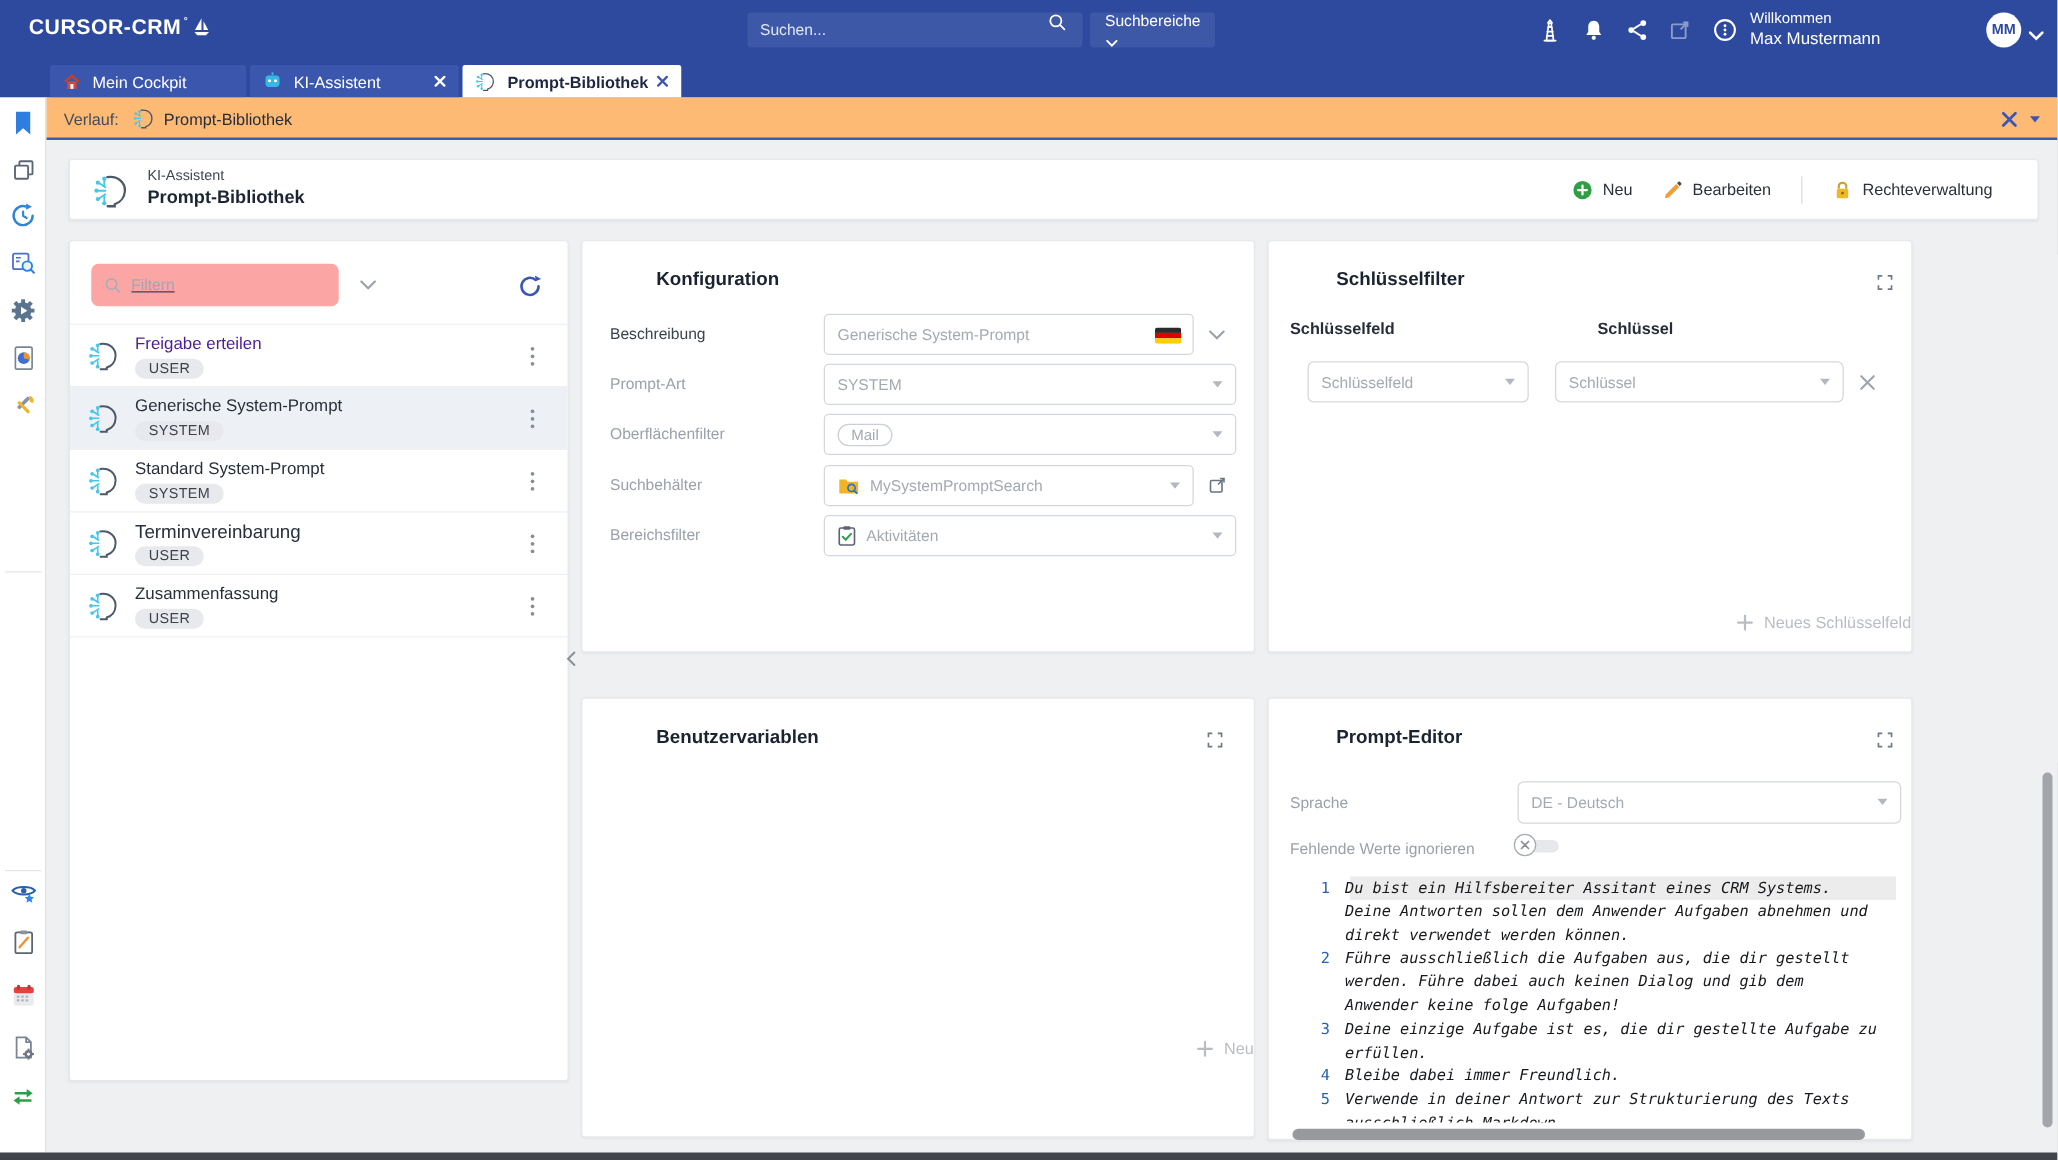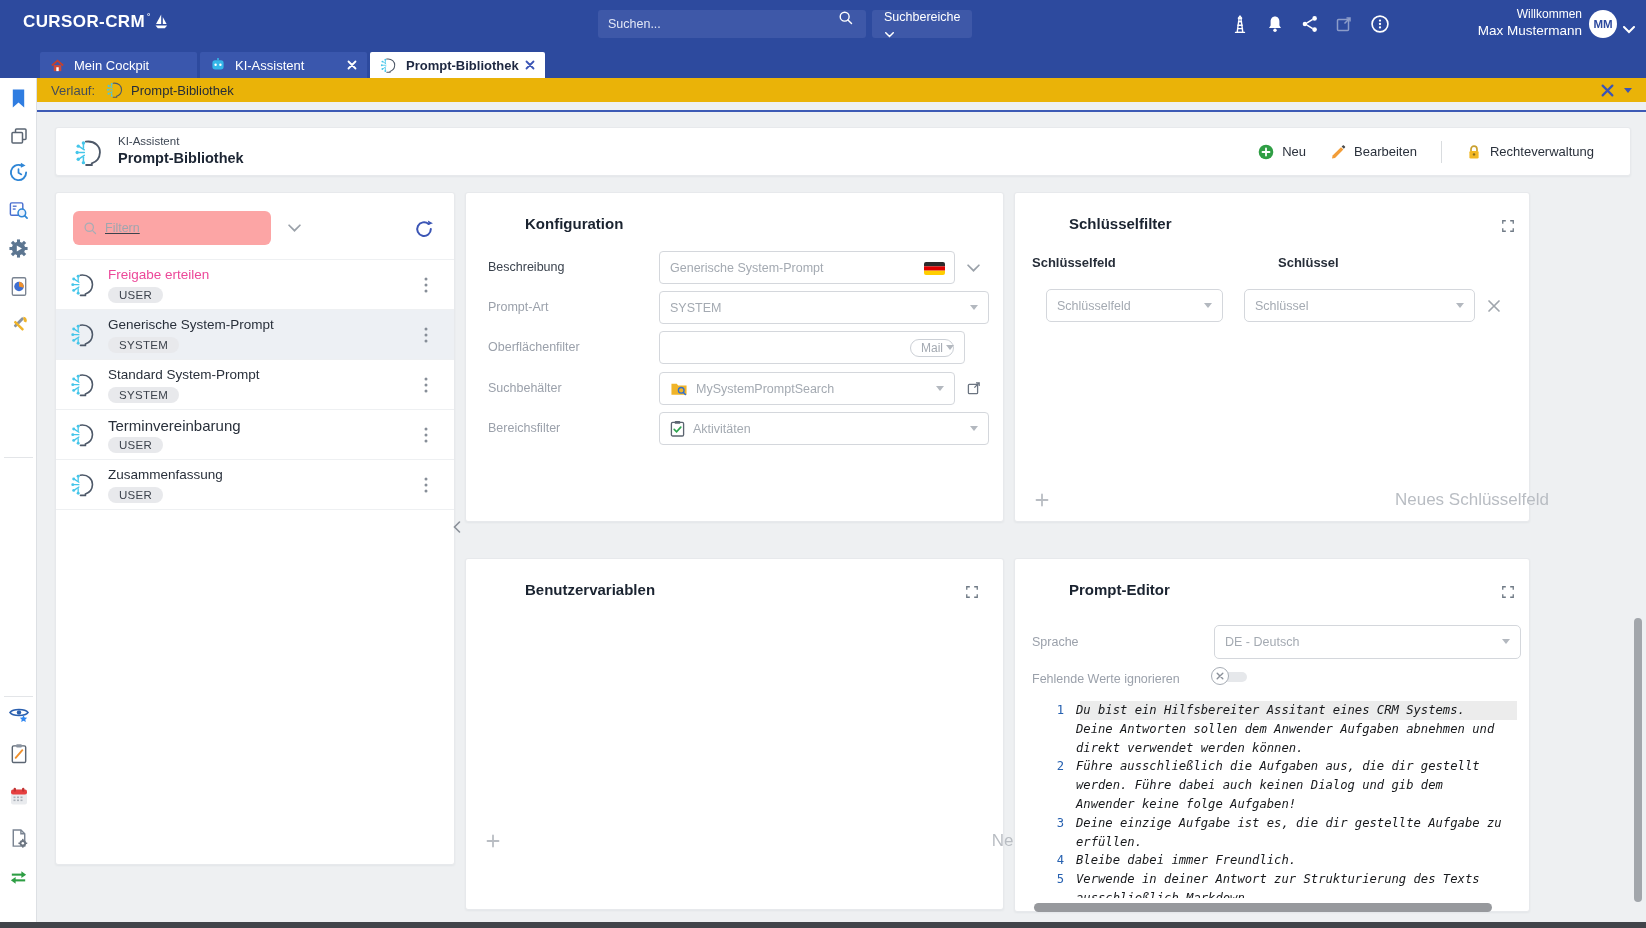--- a/index.html
+++ b/index.html
@@ -128,7 +128,7 @@
     </svg>
   </div>
 
-  <div class="abs" style="left:1400px;top:7px;width:182px;text-align:right;color:#fff;">
+  <div class="abs" style="left:1400px;top:7px;width:182px;color:#fff;">
     <div style="font-size:12px;">Willkommen</div>
     <div style="font-size:13.5px;margin-top:2px;">Max Mustermann</div>
   </div>

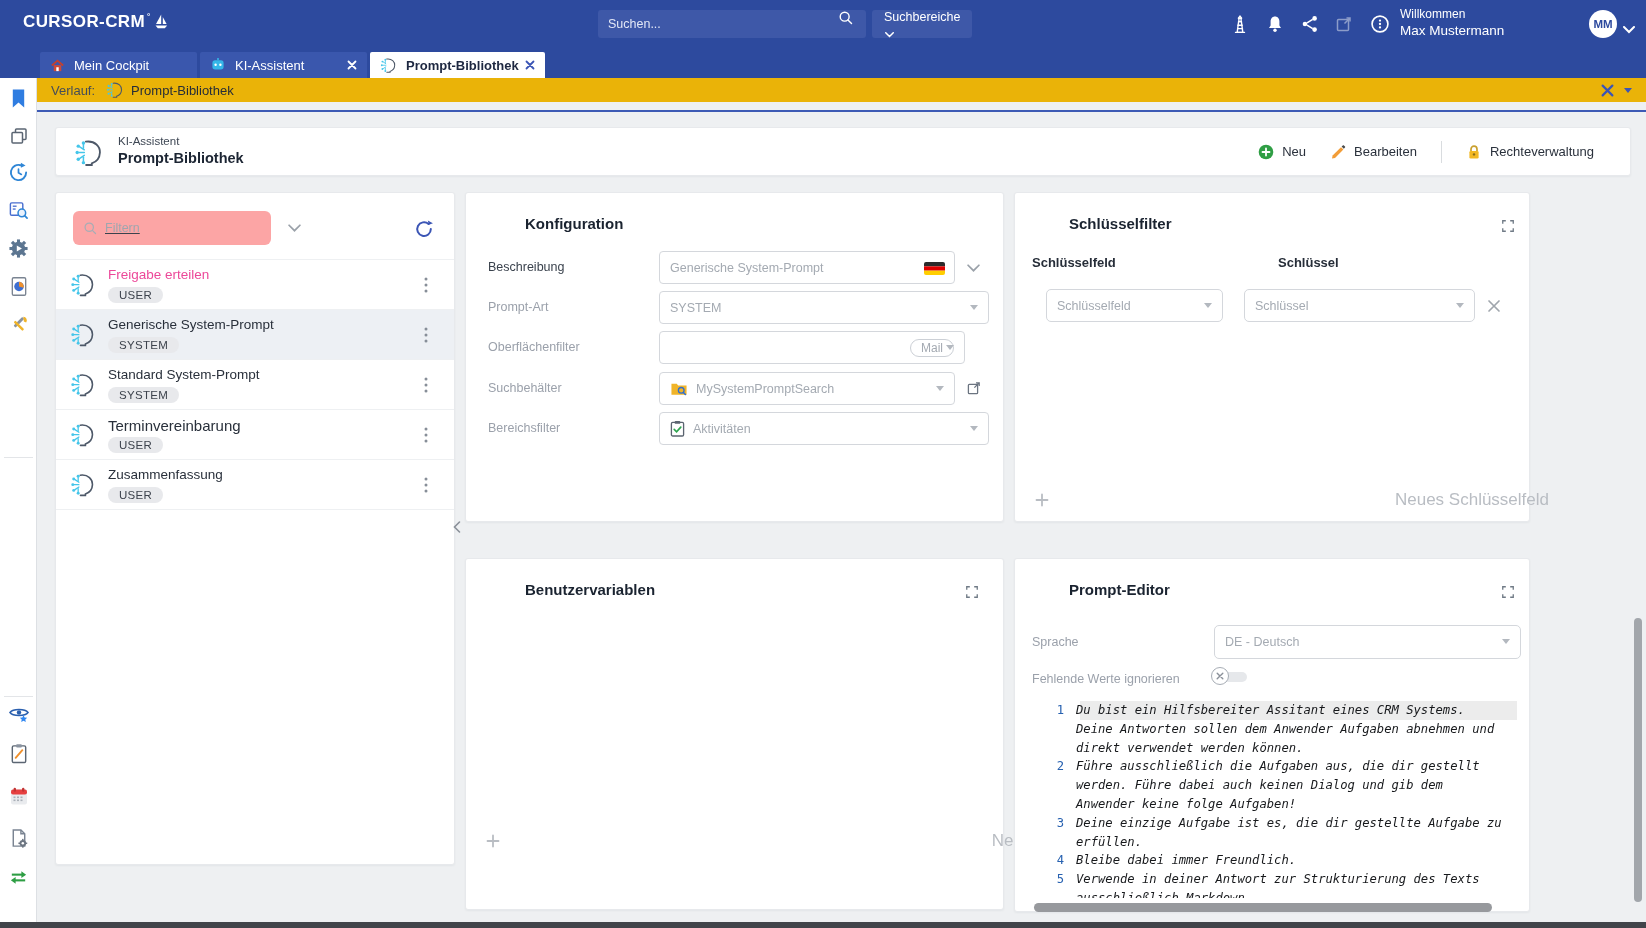--- a/index.html
+++ b/index.html
@@ -180,7 +180,7 @@
       </svg>
   </div>
 
-  <div class="abs" style="left:37px;top:78px;width:1609px;height:24px;background:#eab308;display:flex;align-items:center;">
+  <div class="abs" style="left:37px;top:78px;width:1609px;height:34px;background:#fdba74;display:flex;align-items:center;">
     <span class="flabel" style="margin-left:14px;color:#454d58;font-size:13px;">Verlauf:</span>
     <svg width="18" height="18" viewBox="0 0 28 28" style="margin-left:11px;">
         <use href="#ai-head"></use>

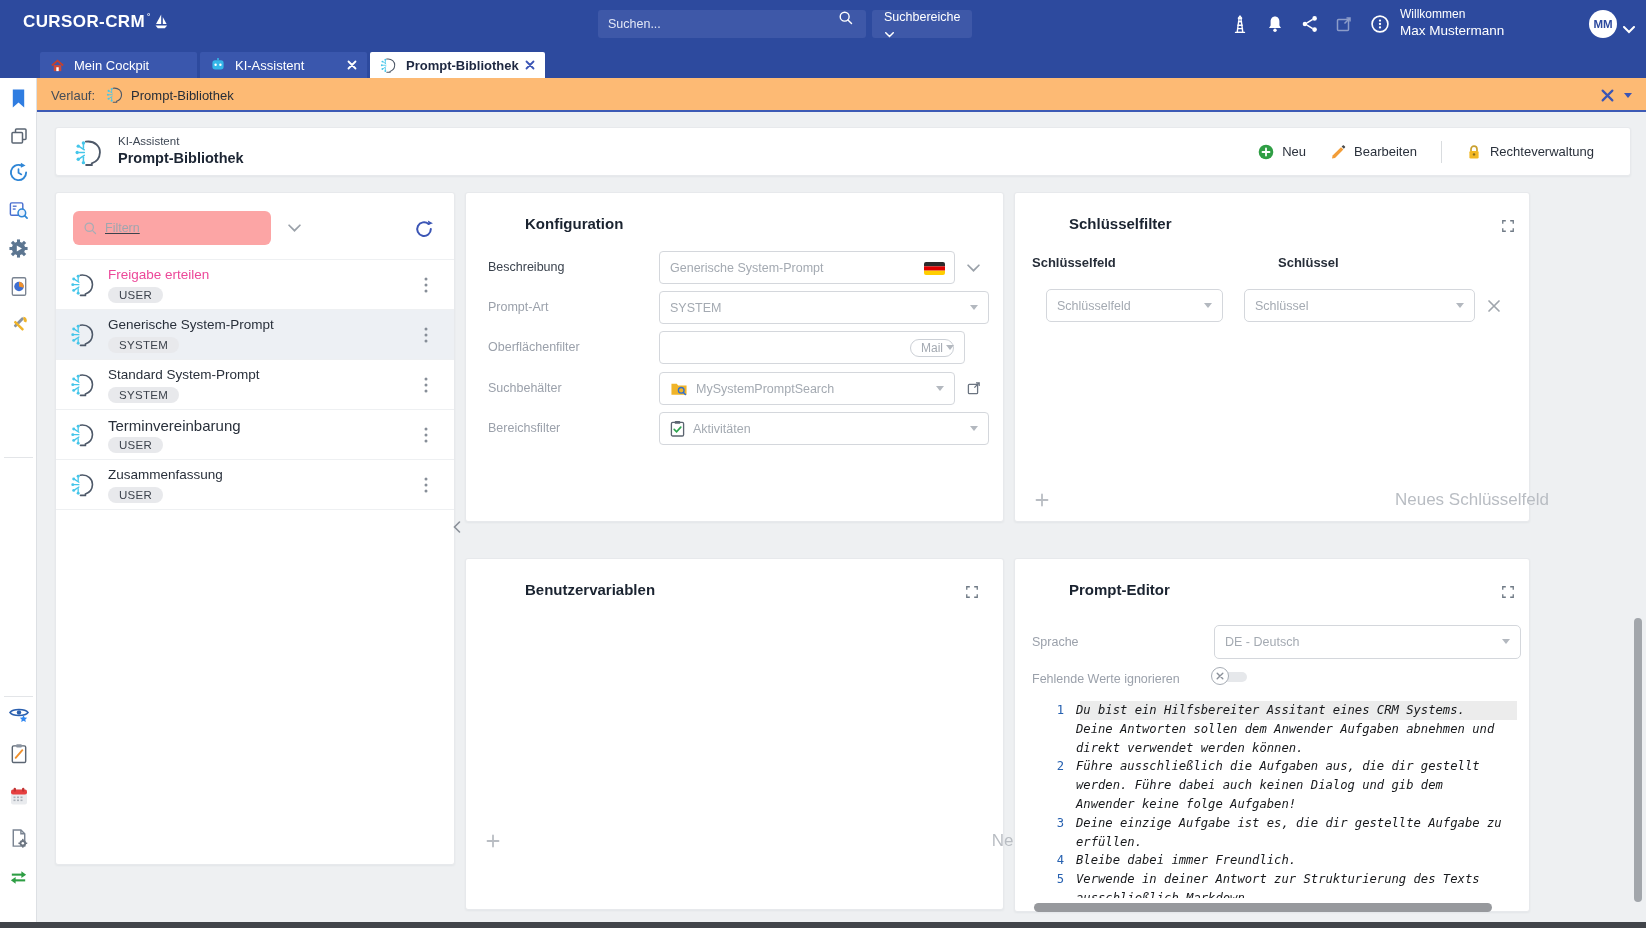--- a/index.html
+++ b/index.html
@@ -361,7 +361,7 @@
         <svg width="26" height="26" viewBox="0 0 28 28" style="position:absolute;left:14px;top:12px;">
             <use href="#ai-head"></use>
           </svg>
-        <div class="abs" style="left:52px;top:7px;font-size:13.5px;color:#ec4899;">Freigabe erteilen</div>
+        <div class="abs" style="left:52px;top:7px;font-size:13.5px;color:#4c1d95;">Freigabe erteilen</div>
         <div class="abs" style="left:52px;top:25px;"><span class="badge">USER</span></div>
         <svg width="4" height="16" viewBox="0 0 4 16" style="position:absolute;right:26px;top:17px;">
             <g fill="#878e98">

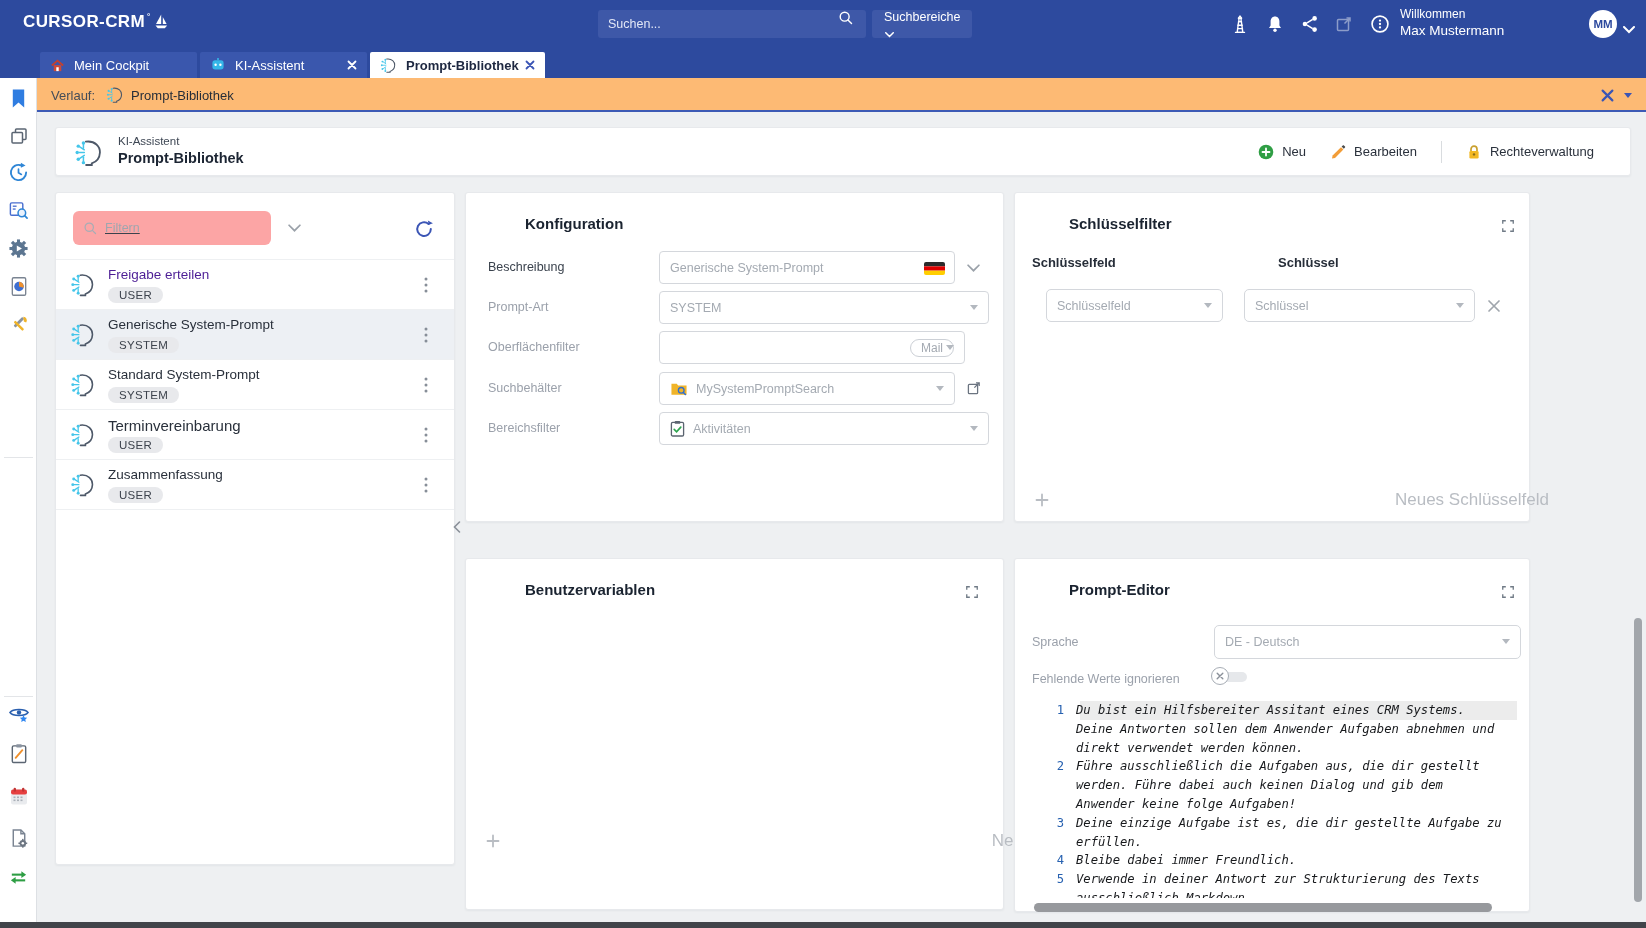--- a/index.html
+++ b/index.html
@@ -460,7 +460,7 @@
     </div>
 
     <div class="flabel abs" style="left:22px;top:138px;height:33px;line-height:33px;">Oberflächenfilter</div>
-    <div class="fbox" style="left:193px;top:138px;width:306px;justify-content:flex-end;">
+    <div class="fbox" style="left:193px;top:138px;width:330px;">
       <span style="border:1.5px solid #ccd0d6;border-radius:10px;padding:1px 10px;font-size:12px;color:#a4aab2;">Mail</span>
       <span class="caret"></span>
     </div>

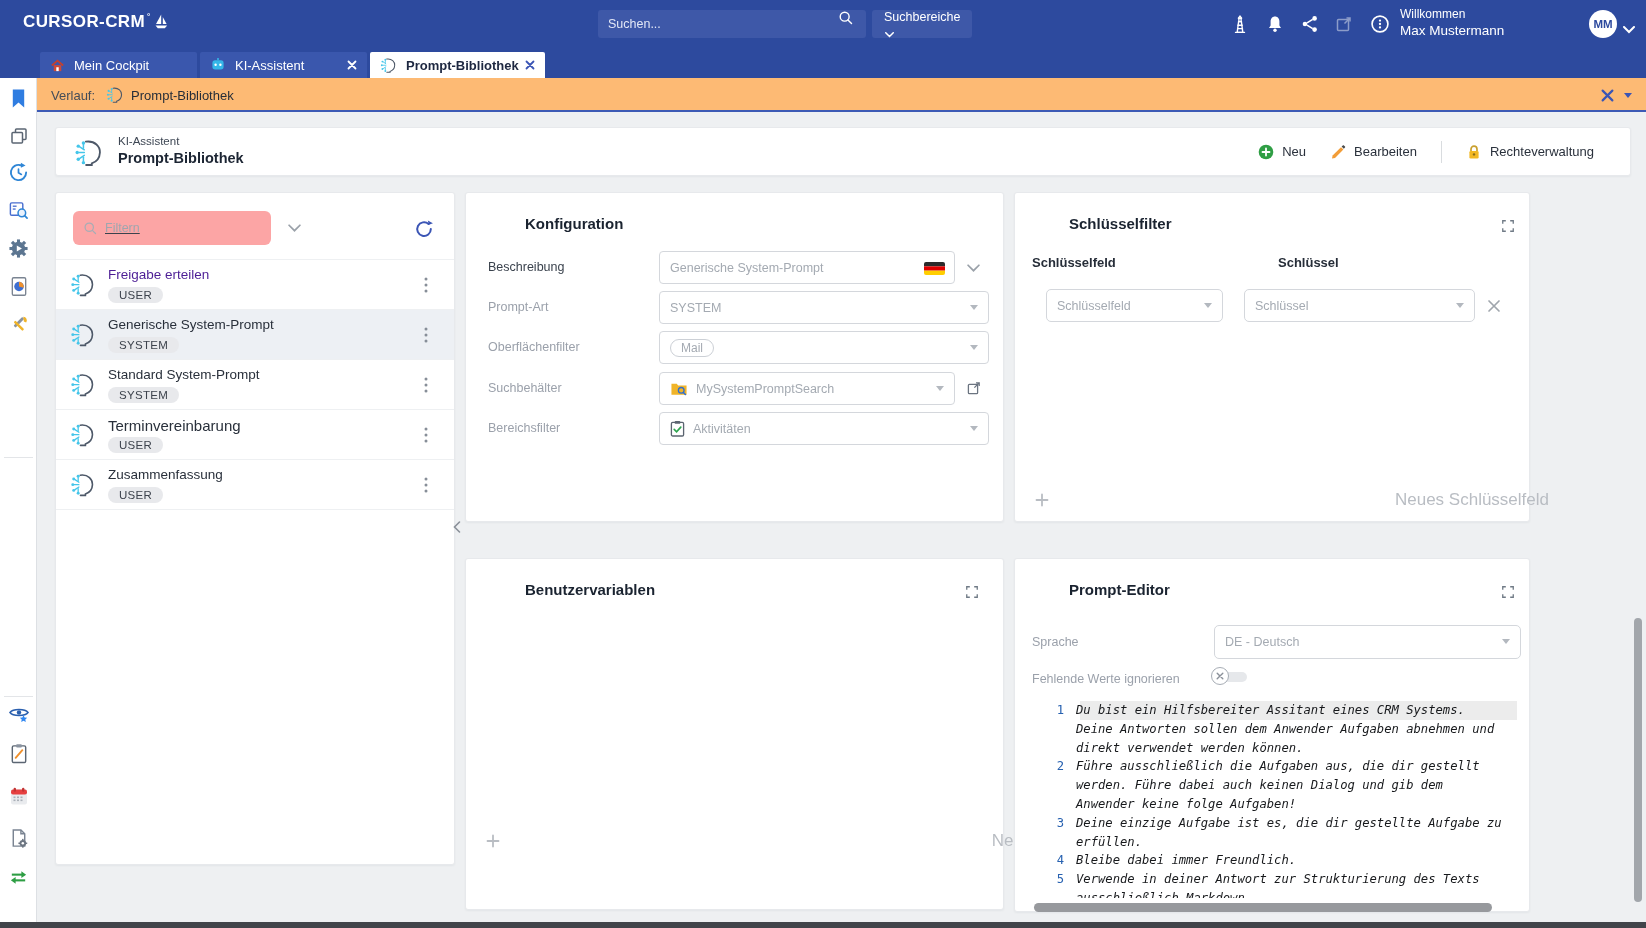--- a/index.html
+++ b/index.html
@@ -24,7 +24,7 @@
   input.tsearch::placeholder{color:#e2e7f6;}
   input.filter{background:#fca5a5;border:none;outline:none;color:#3a424d;font-size:12.5px;padding:0 10px 0 32px;box-sizing:border-box;border-radius:6px;text-decoration:underline;}
   input.filter::placeholder{color:#a0a6af;}
-  .addrow{position:absolute;left:0;width:100%;display:flex;align-items:center;justify-content:space-between;gap:8px;color:#b9bdc3;font-size:17px;margin-left:20px;}
+  .addrow{position:absolute;left:0;width:100%;display:flex;align-items:center;justify-content:flex-end;gap:8px;color:#b9bdc3;font-size:13px;}
 </style>
 </head>
 <body>

